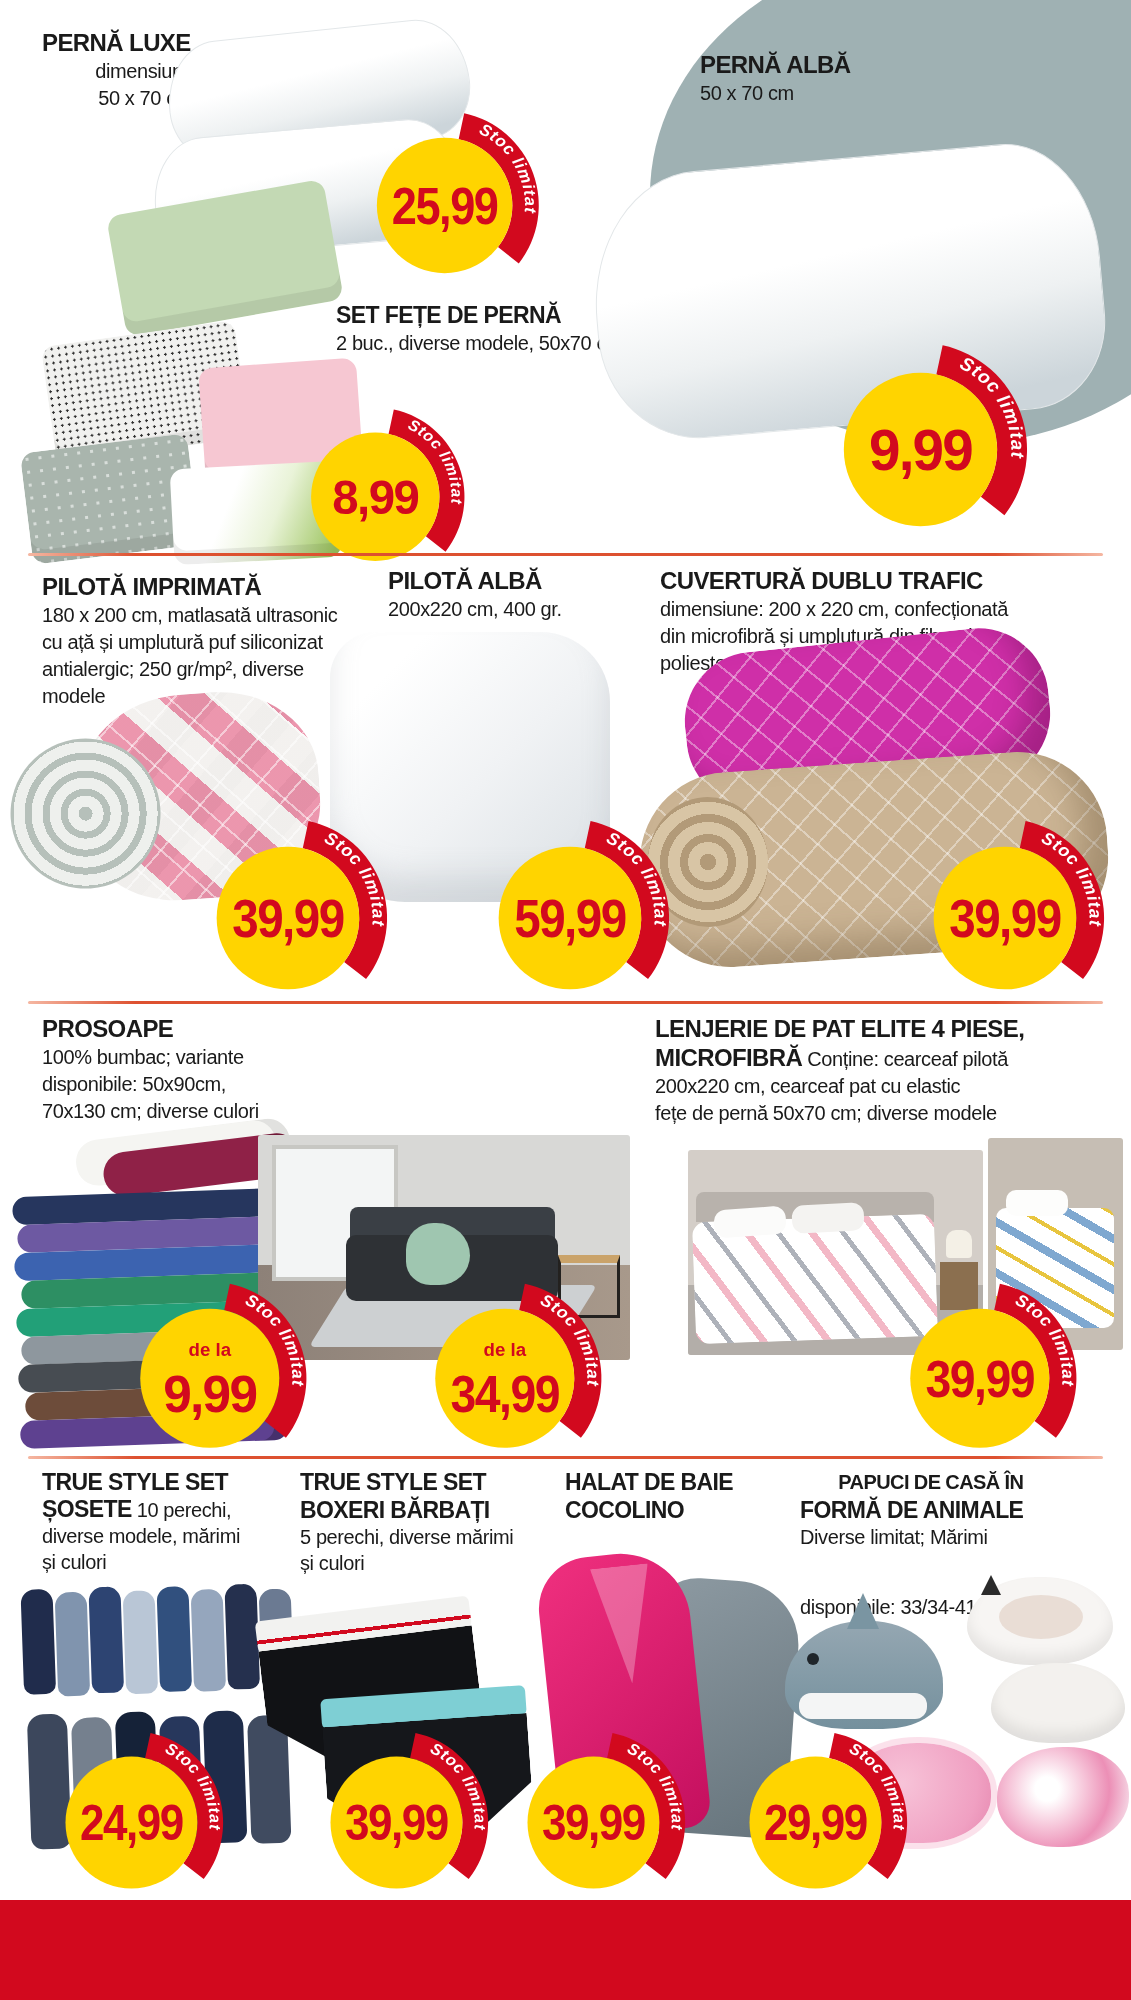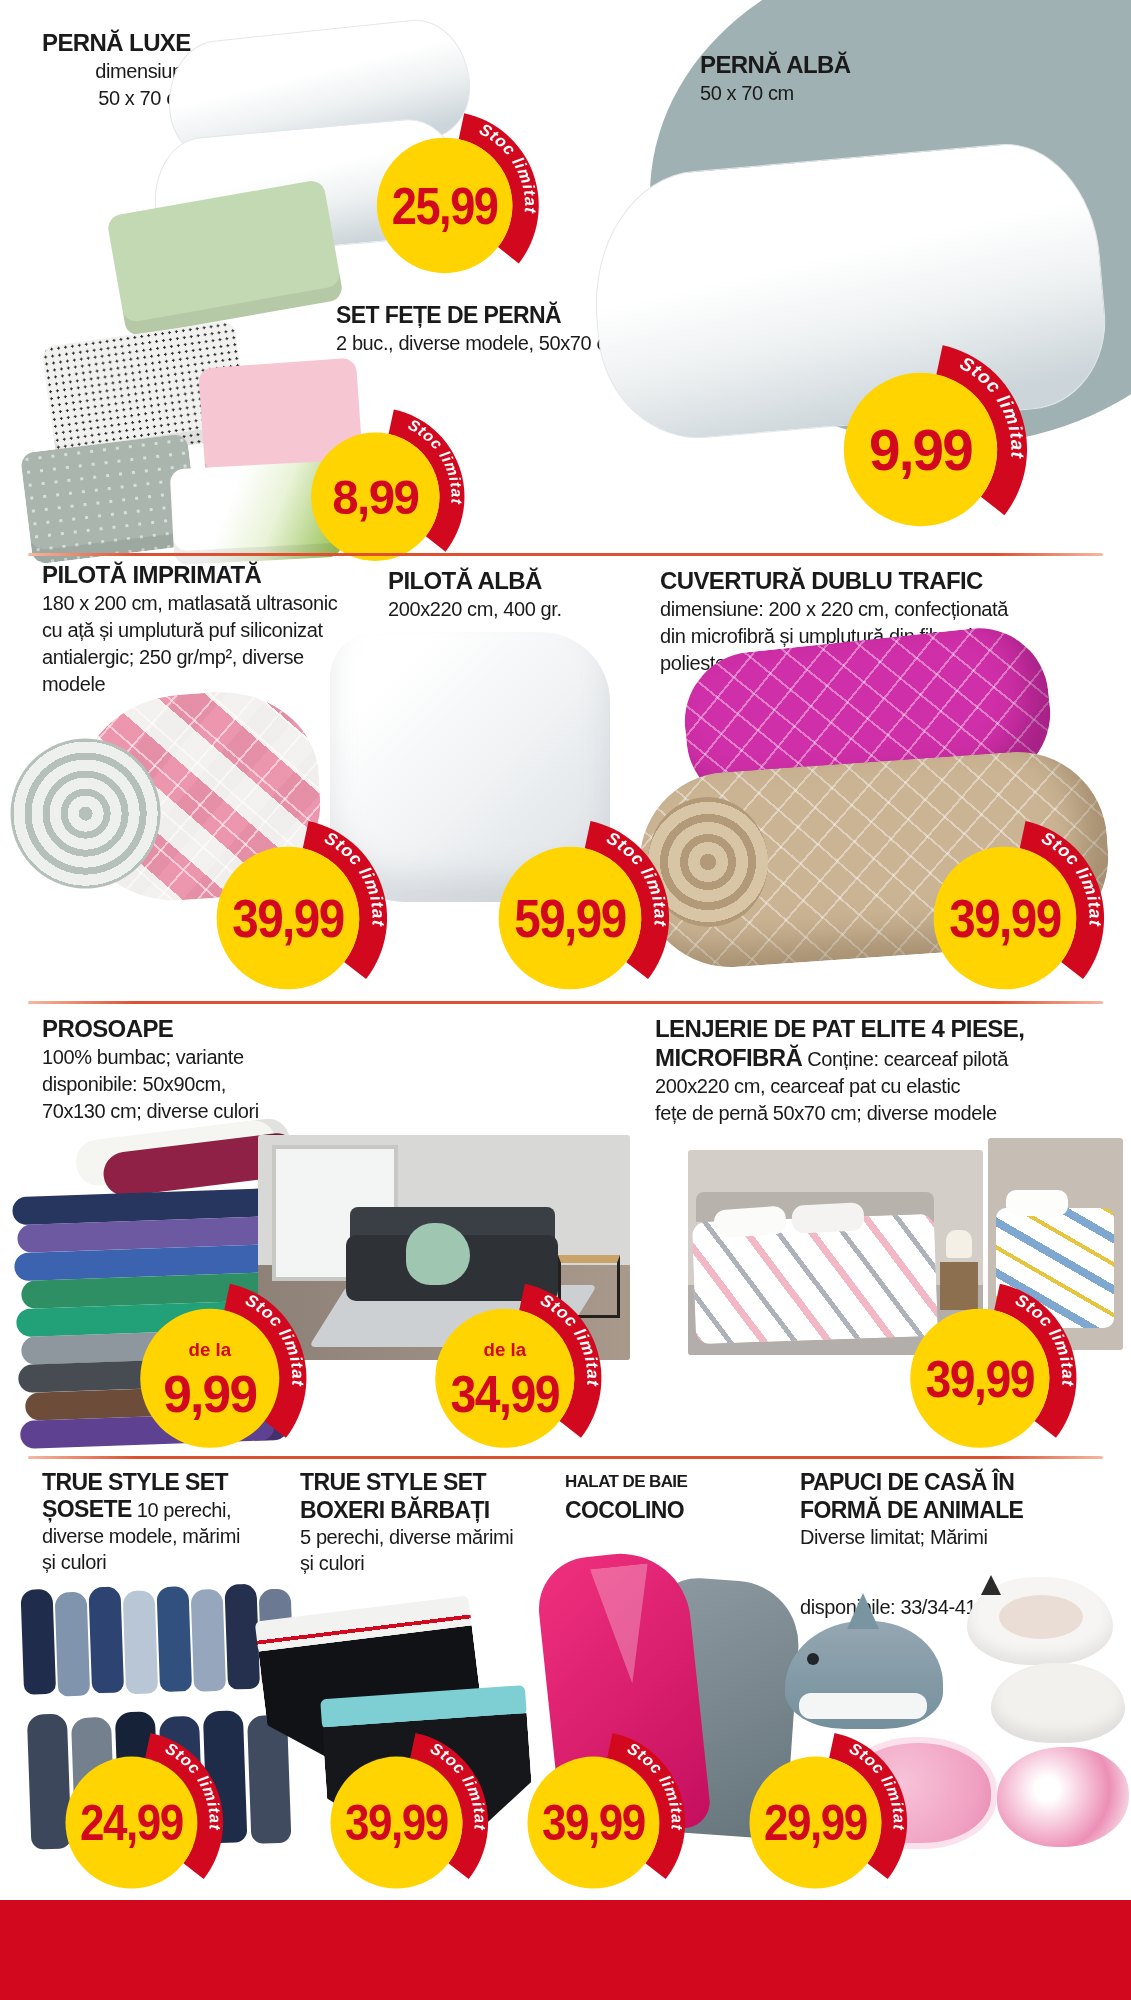--- a/index.html
+++ b/index.html
@@ -104,7 +104,7 @@
 
   <div class="hr" style="top:553px;"></div>
 
-  <div class="abs" style="left:42px;top:560px;">
+  <div class="abs" style="left:42px;top:572px;">
     <div class="h">PILOTĂ IMPRIMATĂ</div>
     <div class="d">180 x 200 cm, matlasată ultrasonic</div>
     <div class="d">cu ață și umplutură puf siliconizat</div>

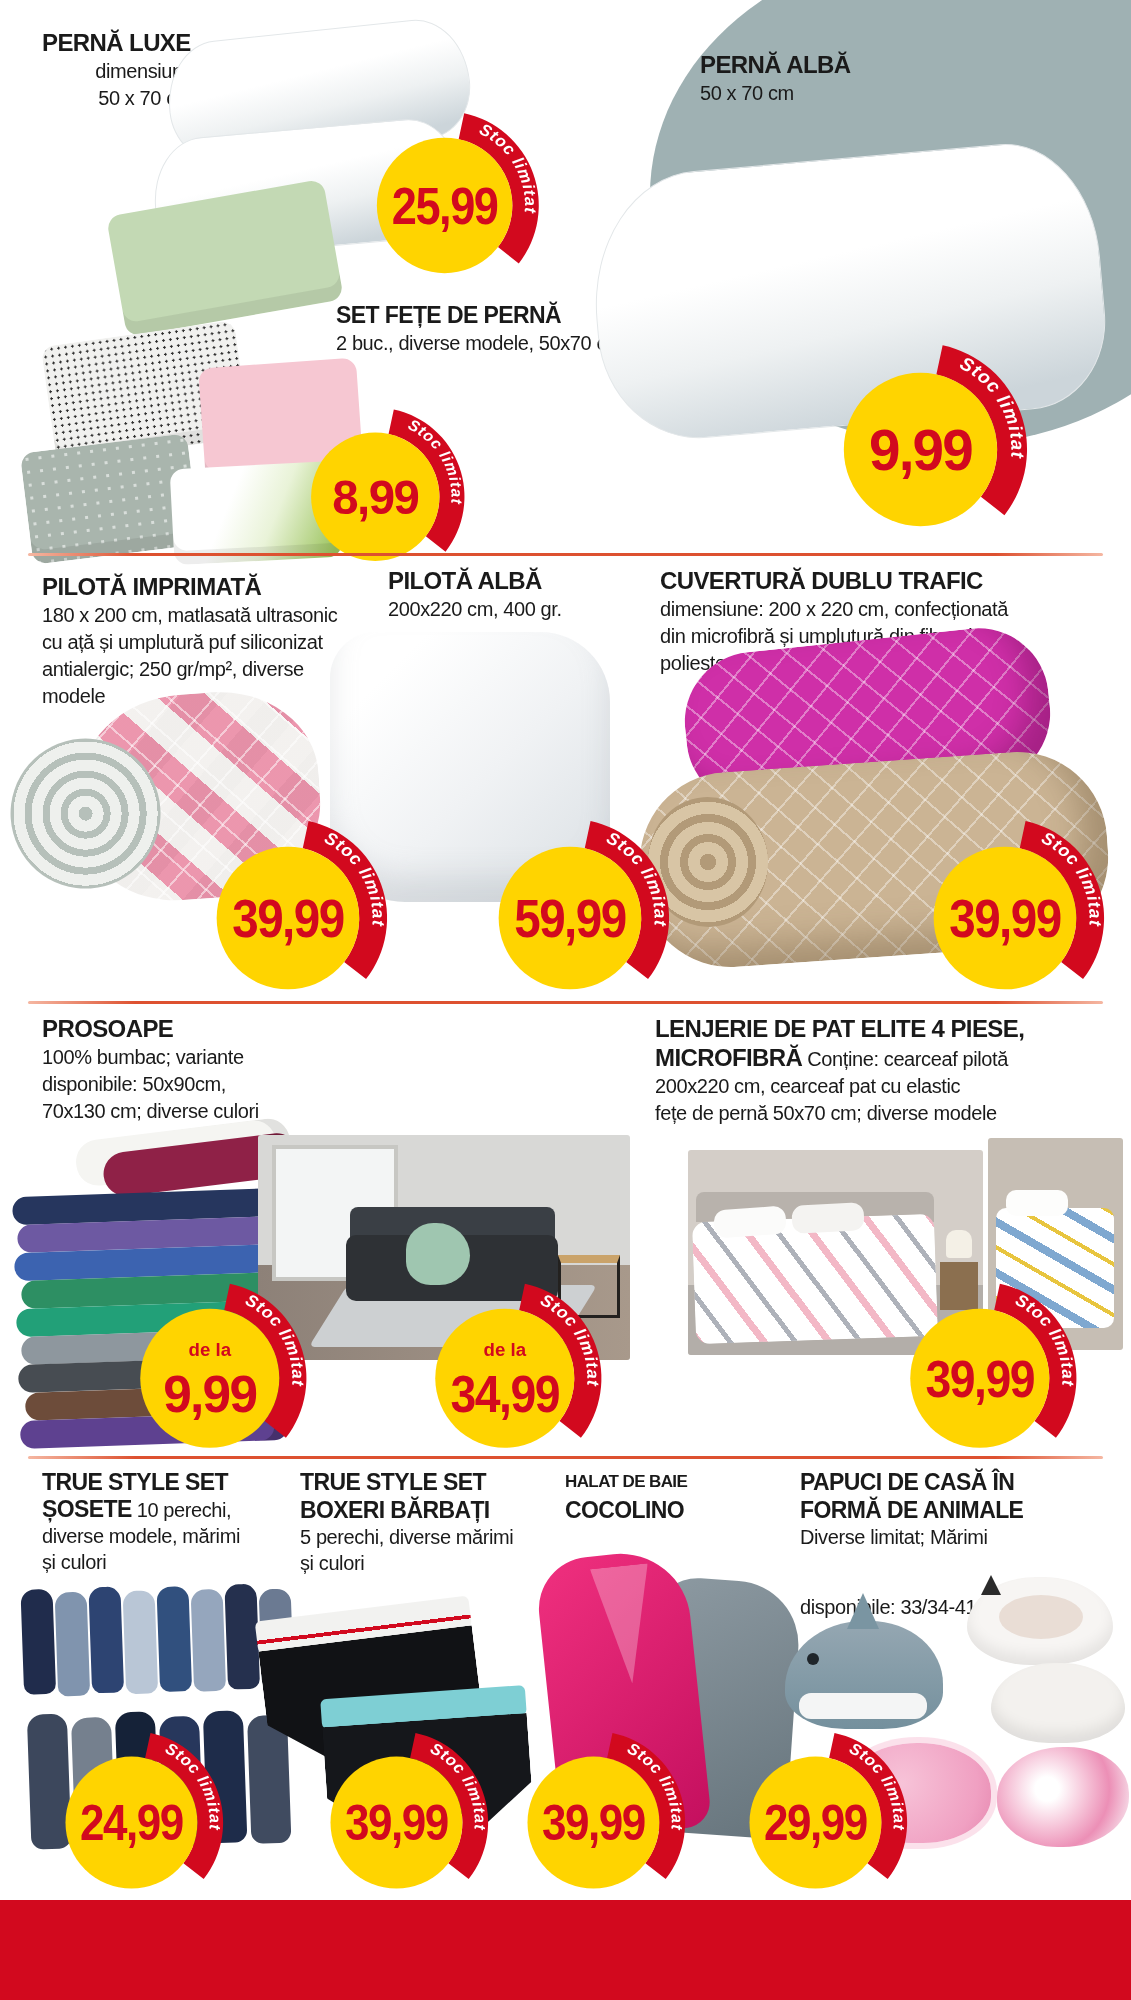--- a/index.html
+++ b/index.html
@@ -276,7 +276,7 @@
   </div>
 
   <div class="abs" style="left:565px;top:1468px;">
-    <div class="h" style="font-size:17px;line-height:28px;">HALAT DE BAIE</div>
+    <div class="h" style="font-size:23px;line-height:28px;">HALAT DE BAIE</div>
     <div class="h" style="font-size:23px;line-height:28px;">COCOLINO</div>
   </div>
 

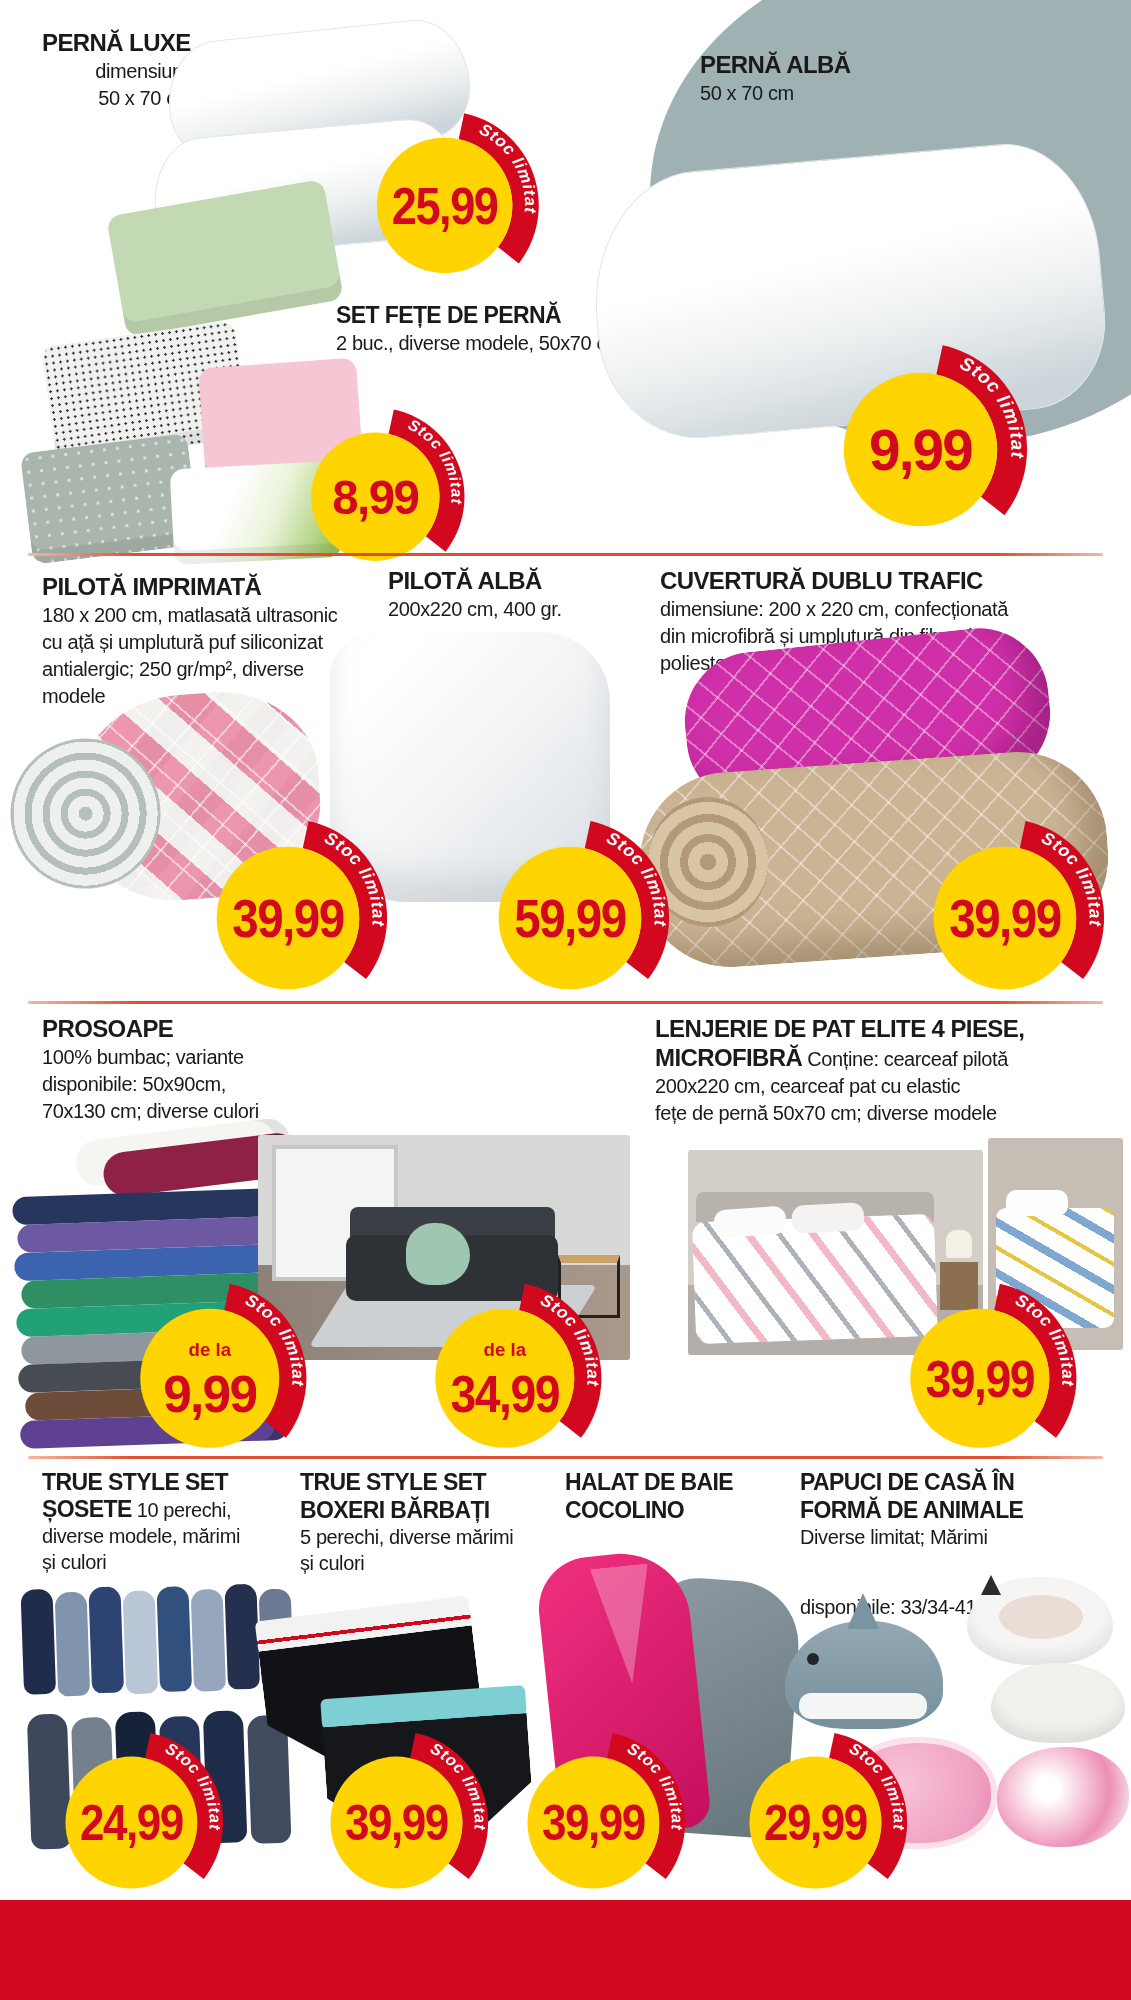--- a/index.html
+++ b/index.html
@@ -281,7 +281,7 @@
   </div>
 
   <div class="abs" style="left:800px;top:1468px;">
-    <div class="h" style="font-size:23px;line-height:28px;">PAPUCI DE CASĂ ÎN</div>
+    <div class="h" style="font-size:20px;line-height:28px;text-align:right;">PAPUCI DE CASĂ ÎN</div>
     <div class="h" style="font-size:23px;line-height:28px;">FORMĂ DE ANIMALE</div>
     <div class="d" style="line-height:26px;">Diverse limitat; Mărimi</div>
     <div class="d" style="line-height:26px;margin-top:44px;">disponibile: 33/34-41/42</div>

